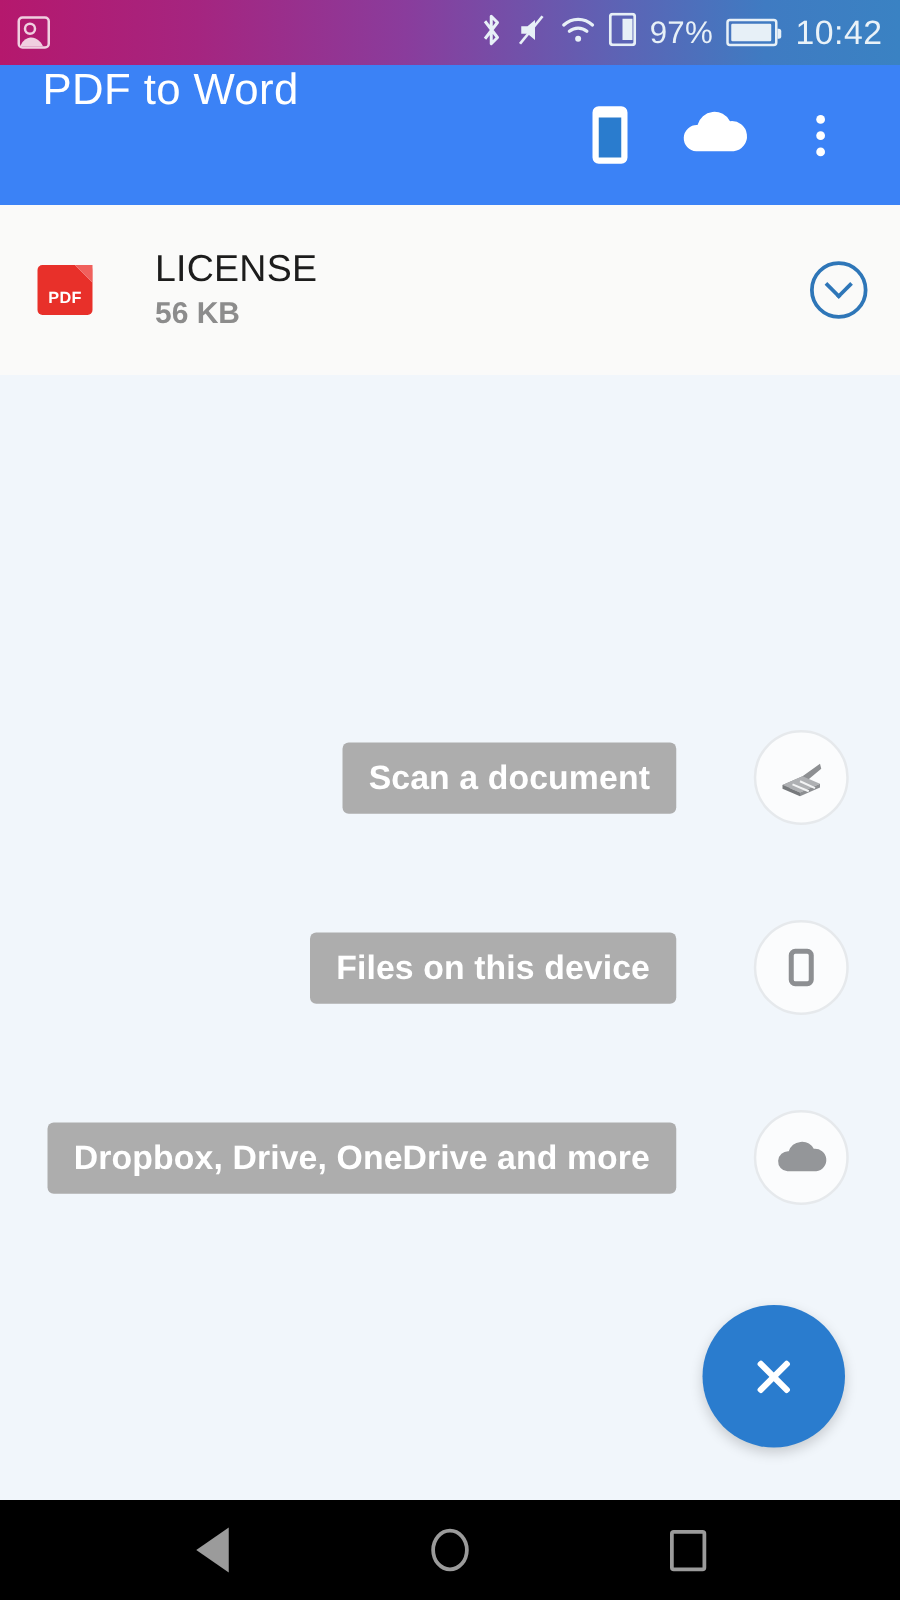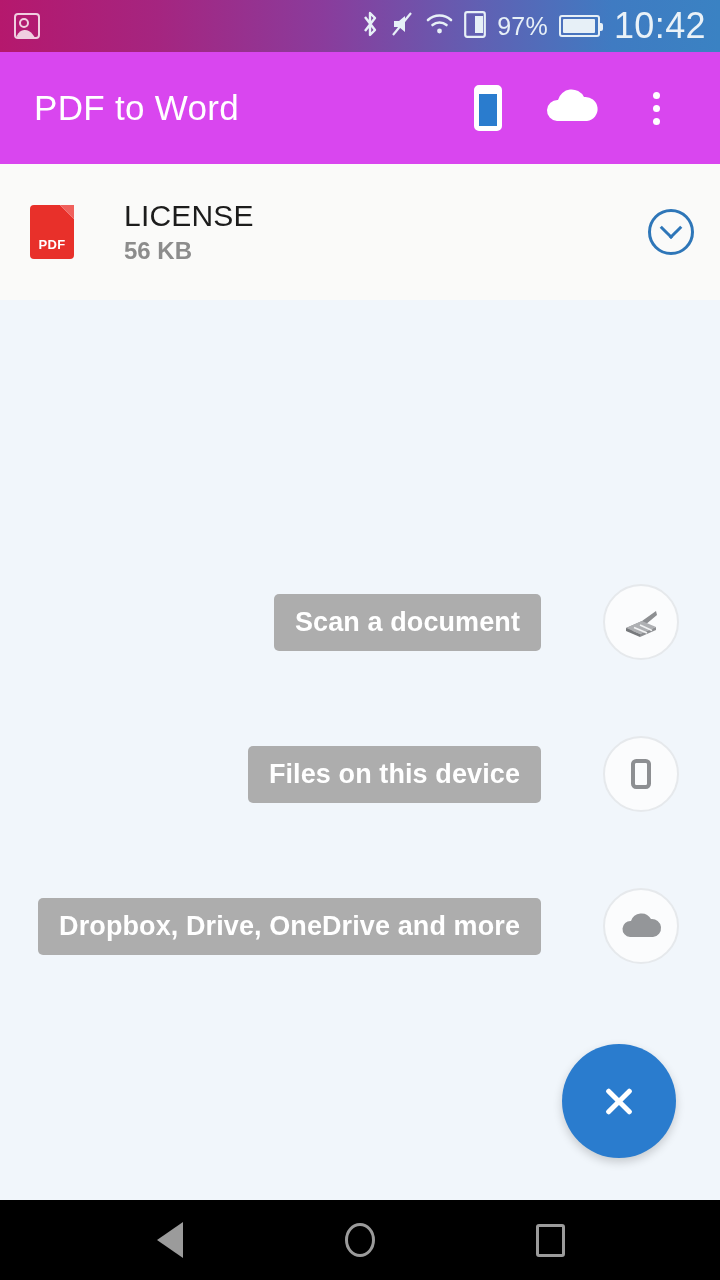--- a/index.html
+++ b/index.html
@@ -36,7 +36,7 @@
     border-radius: 50% 50% 0 0 / 100% 100% 0 0; transform: rotate(-6deg);
   }
   .battery-pct { font-size: 25px; letter-spacing: .2px; color: #e7f0f7; }
-  .clock { font-size: 36px; letter-spacing: .4px; color: #eaf2f8; margin-left: 3px; }
+  .clock { font-size: 27px; letter-spacing: .4px; color: #eaf2f8; margin-left: 3px; }
   .batt {
     width: 41px; height: 22px; border: 2.5px solid #e7f0f7; border-radius: 3px;
     position: relative; display: flex; align-items: center; padding: 2px;

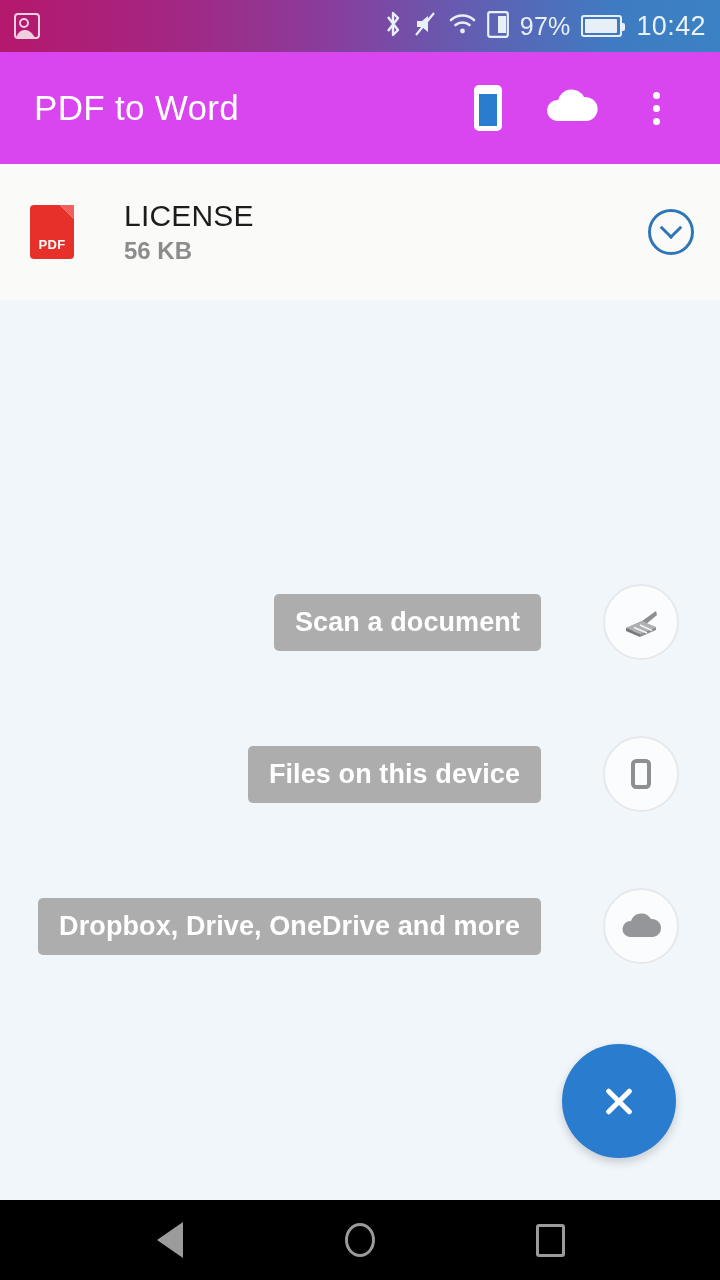--- a/index.html
+++ b/index.html
@@ -50,7 +50,7 @@
   
   .app-bar {
     position: absolute; top: 52px; left: 0; width: 720px; height: 112px;
-    background: #d946ef; display: flex; align-items: center; padding: 0 22px 0 34px;
+    background: #3b82f6; display: flex; padding: 0 22px 0 34px;
   }
   .app-title { color: #ffffff; font-size: 35px; font-weight: 400; letter-spacing: .3px; }
   .appbar-actions { margin-left: auto; display: flex; align-items: center; gap: 0; }

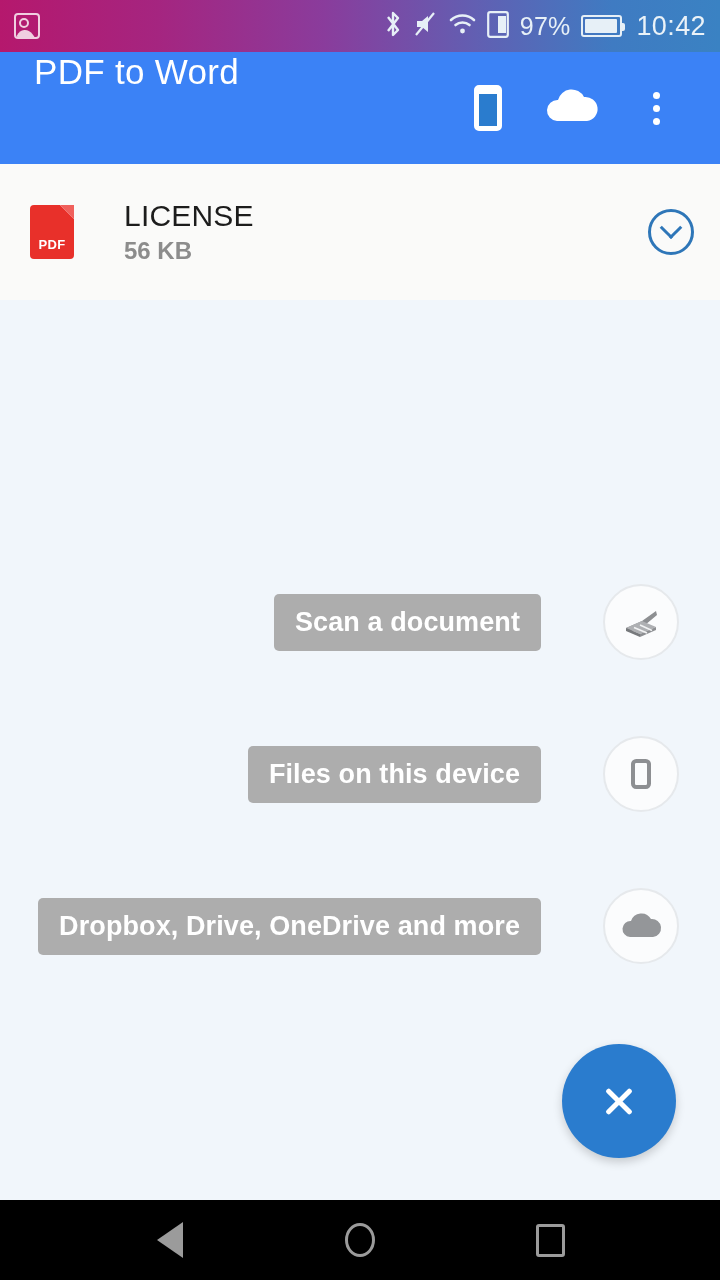--- a/index.html
+++ b/index.html
@@ -74,7 +74,7 @@
     background: #fafaf9; display: flex; align-items: center; padding: 0 26px 0 30px;
   }
   .pdf-icon {
-    width: 44px; height: 54px; background: #e8302a; border-radius: 4px;
+    width: 44px; height: 40px; background: #e8302a; border-radius: 4px;
     position: relative; display: flex; align-items: flex-end; justify-content: center;
     padding-bottom: 7px; flex: none;
   }

